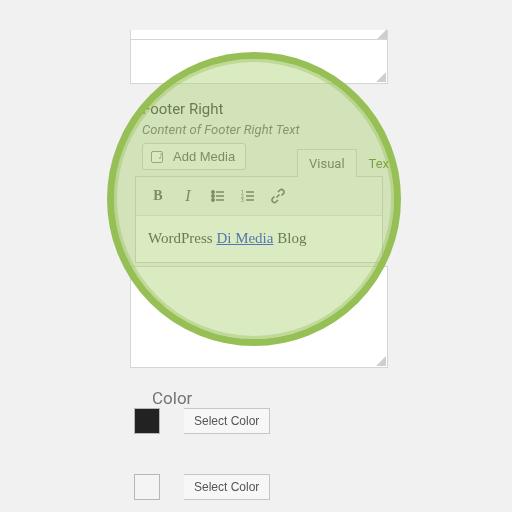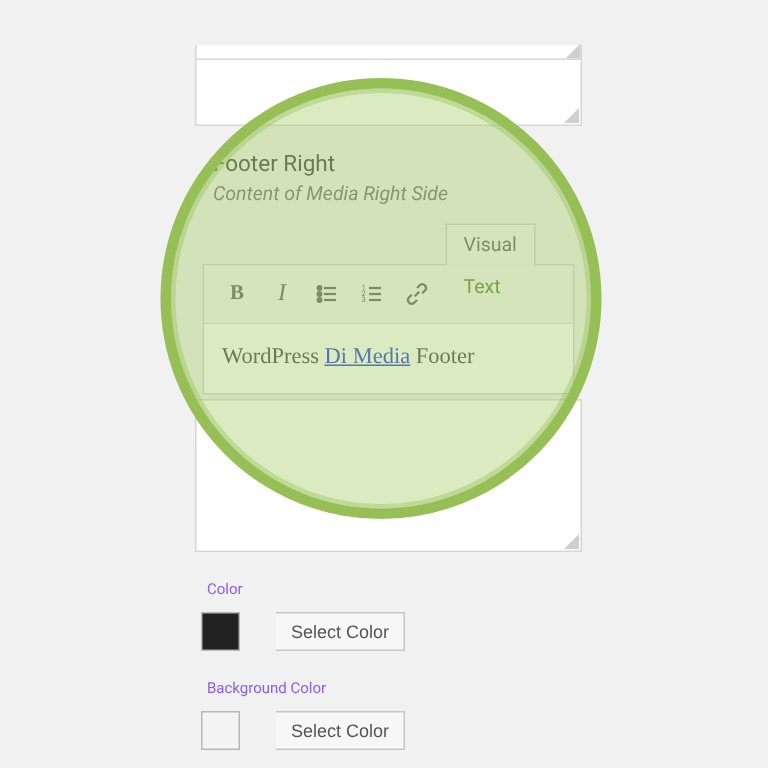--- a/index.html
+++ b/index.html
@@ -199,7 +199,7 @@
     </div>
 
 <div class="sec-title">Footer Right</div>
-<div class="sec-desc">Content of Media Right Side</div>
+<div class="sec-desc">Content of Footer Right Text</div>
 
 
 <div class="tabs">

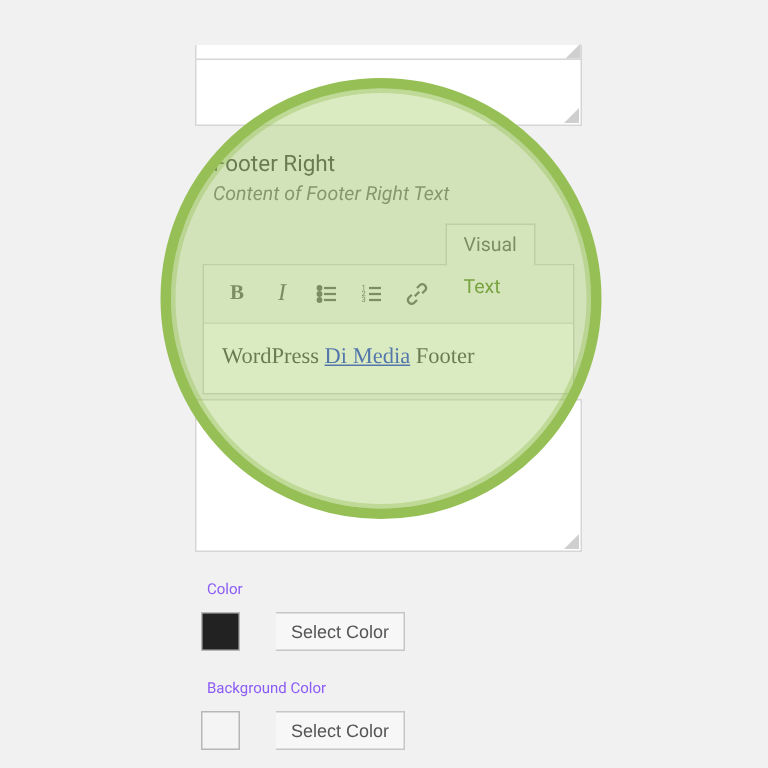--- a/index.html
+++ b/index.html
@@ -201,6 +201,10 @@
 <div class="sec-title">Footer Right</div>
 <div class="sec-desc">Content of Footer Right Text</div>
 
+<button class="add-media">
+  <span class="media-icon"></span>
+  <span>Add Media</span>
+</button>
 
 <div class="tabs">
   <div class="tab active">Visual</div>

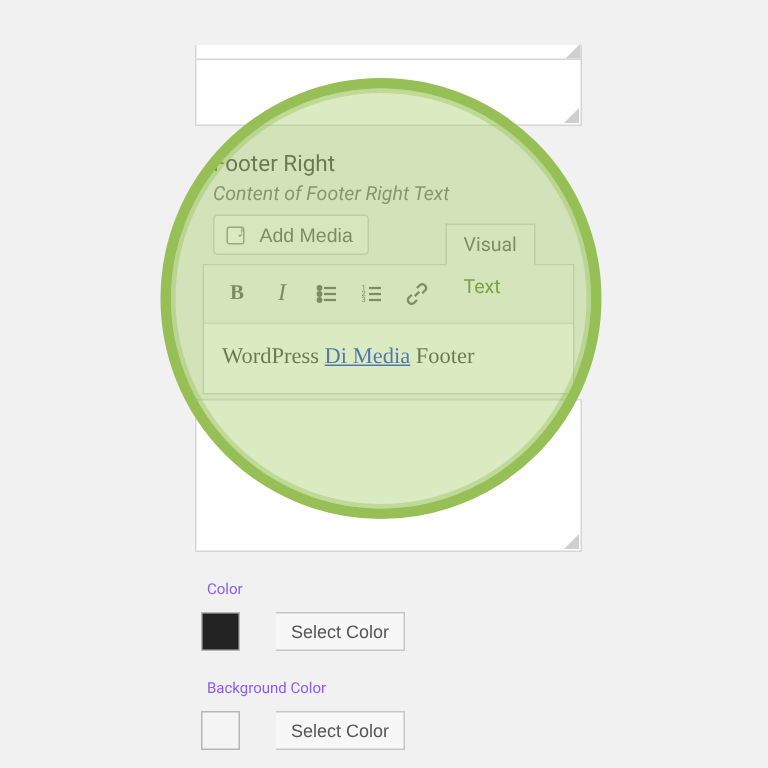--- a/index.html
+++ b/index.html
@@ -94,7 +94,6 @@
     left: 297px; top: 119px;
     display: flex;
     z-index: 41;
-    flex-direction: column;
   }
   .tab {
     font-size: 13px; color: #4d7c0f;

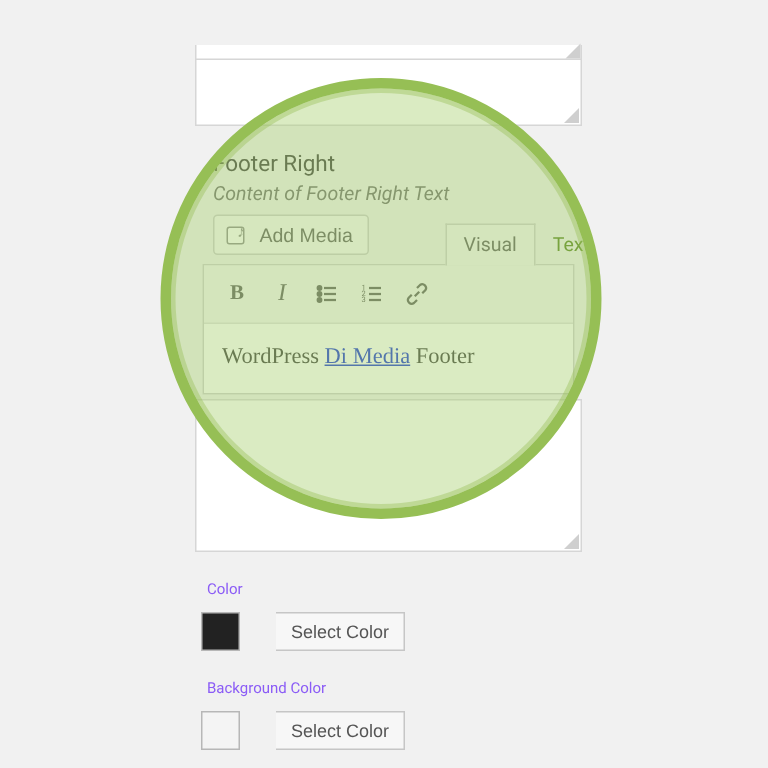--- a/index.html
+++ b/index.html
@@ -243,7 +243,7 @@
     </div>
   </div>
   <div class="editor-body">
-    <span>WordPress </span><a href="#">Di Media</a><span> Footer</span>
+    <span>WordPress </span><a href="#">Di Media</a><span> Blog</span>
   </div>
 </div>
 

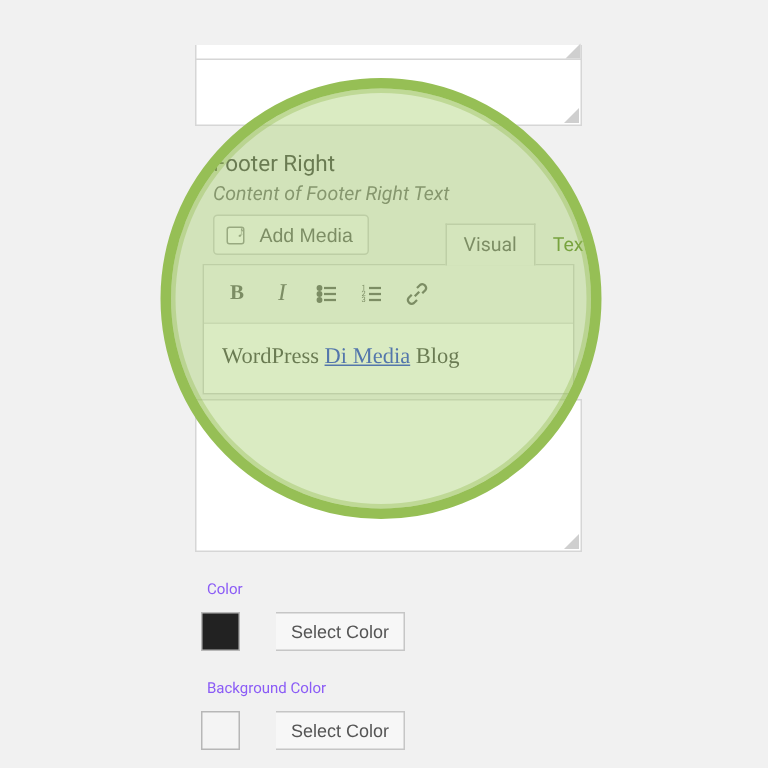--- a/index.html
+++ b/index.html
@@ -161,8 +161,8 @@
   
   .color-sec-title {
     position: absolute;
-    left: 138px;
-    font-size: 10px; color: #8b5cf6;
+    left: 152px;
+    font-size: 17px; color: #737373;
   }
   .color-row {
     position: absolute;

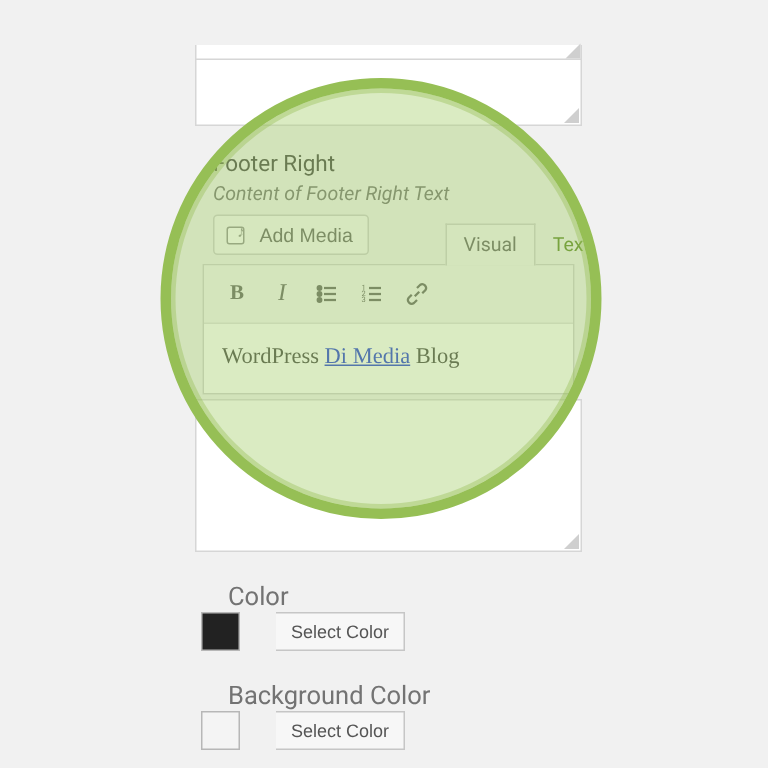--- a/index.html
+++ b/index.html
@@ -257,7 +257,6 @@
   <button class="color-btn">Select Color</button>
 </div>
 
-<div class="color-sec-title" style="top:424px">Background Color</div>
 <div class="color-row" style="top:444px">
   <div class="swatch light" title="#f4f4f4"></div>
   <button class="color-btn">Select Color</button>

